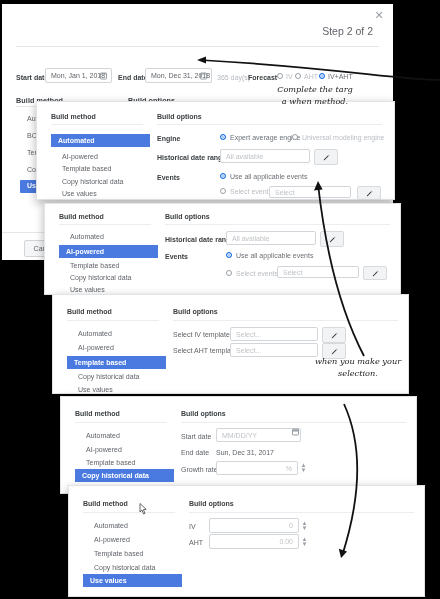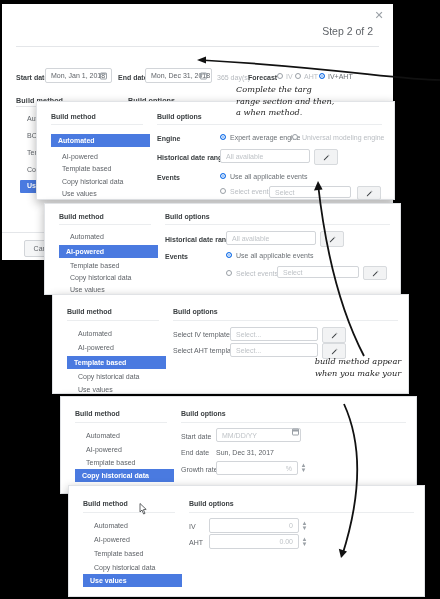--- a/index.html
+++ b/index.html
@@ -80,7 +80,7 @@
   
   .hand{
     position:absolute;font-family:"DejaVu Serif", serif;font-style:italic;
-    font-size:8.2px;color:#1b1b1b;line-height:11.5px;text-align:left;white-space:nowrap;
+    font-size:8.2px;color:#1b1b1b;line-height:11.5px;text-align:center;white-space:nowrap;
   }
   .hand.c{text-align:center;}
 

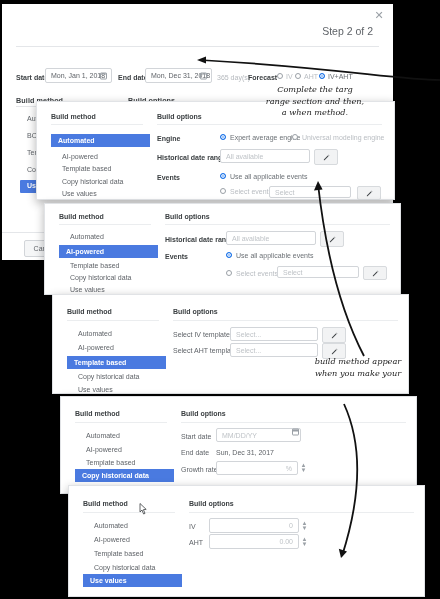--- a/index.html
+++ b/index.html
@@ -316,7 +316,6 @@
 
   <div class="hand" style="left:236px;top:84px;width:158px;">
     <div>Complete the targ</div>
-    <div>range section and then,</div>
     <div>a when method.</div>
   </div>
 

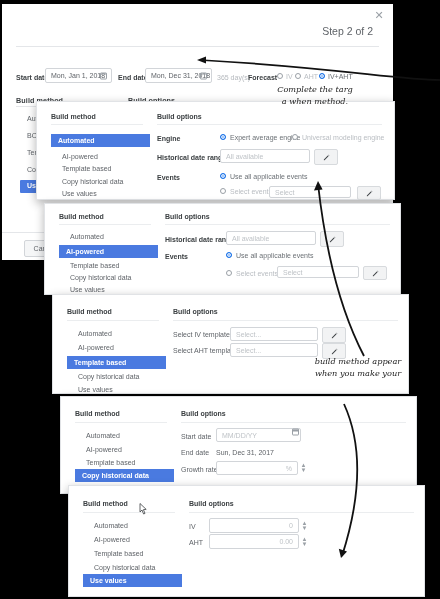--- a/index.html
+++ b/index.html
@@ -325,7 +325,6 @@
   </svg>
 
   <div class="hand c" style="left:306px;top:356px;width:104px;">
-    <div>build method appear</div>
     <div>when you make your</div>
   </div>
 

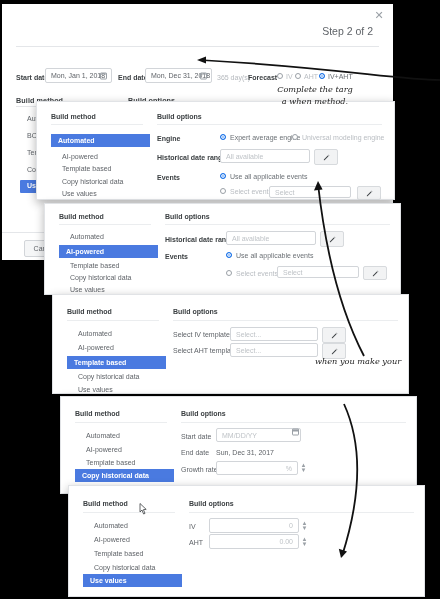--- a/index.html
+++ b/index.html
@@ -326,6 +326,7 @@
 
   <div class="hand c" style="left:306px;top:356px;width:104px;">
     <div>when you make your</div>
+    <div>selection.</div>
   </div>
 
   <svg class="arrowsvg" style="left:320px;top:400px;width:70px;height:170px;" viewBox="0 0 70 170">

